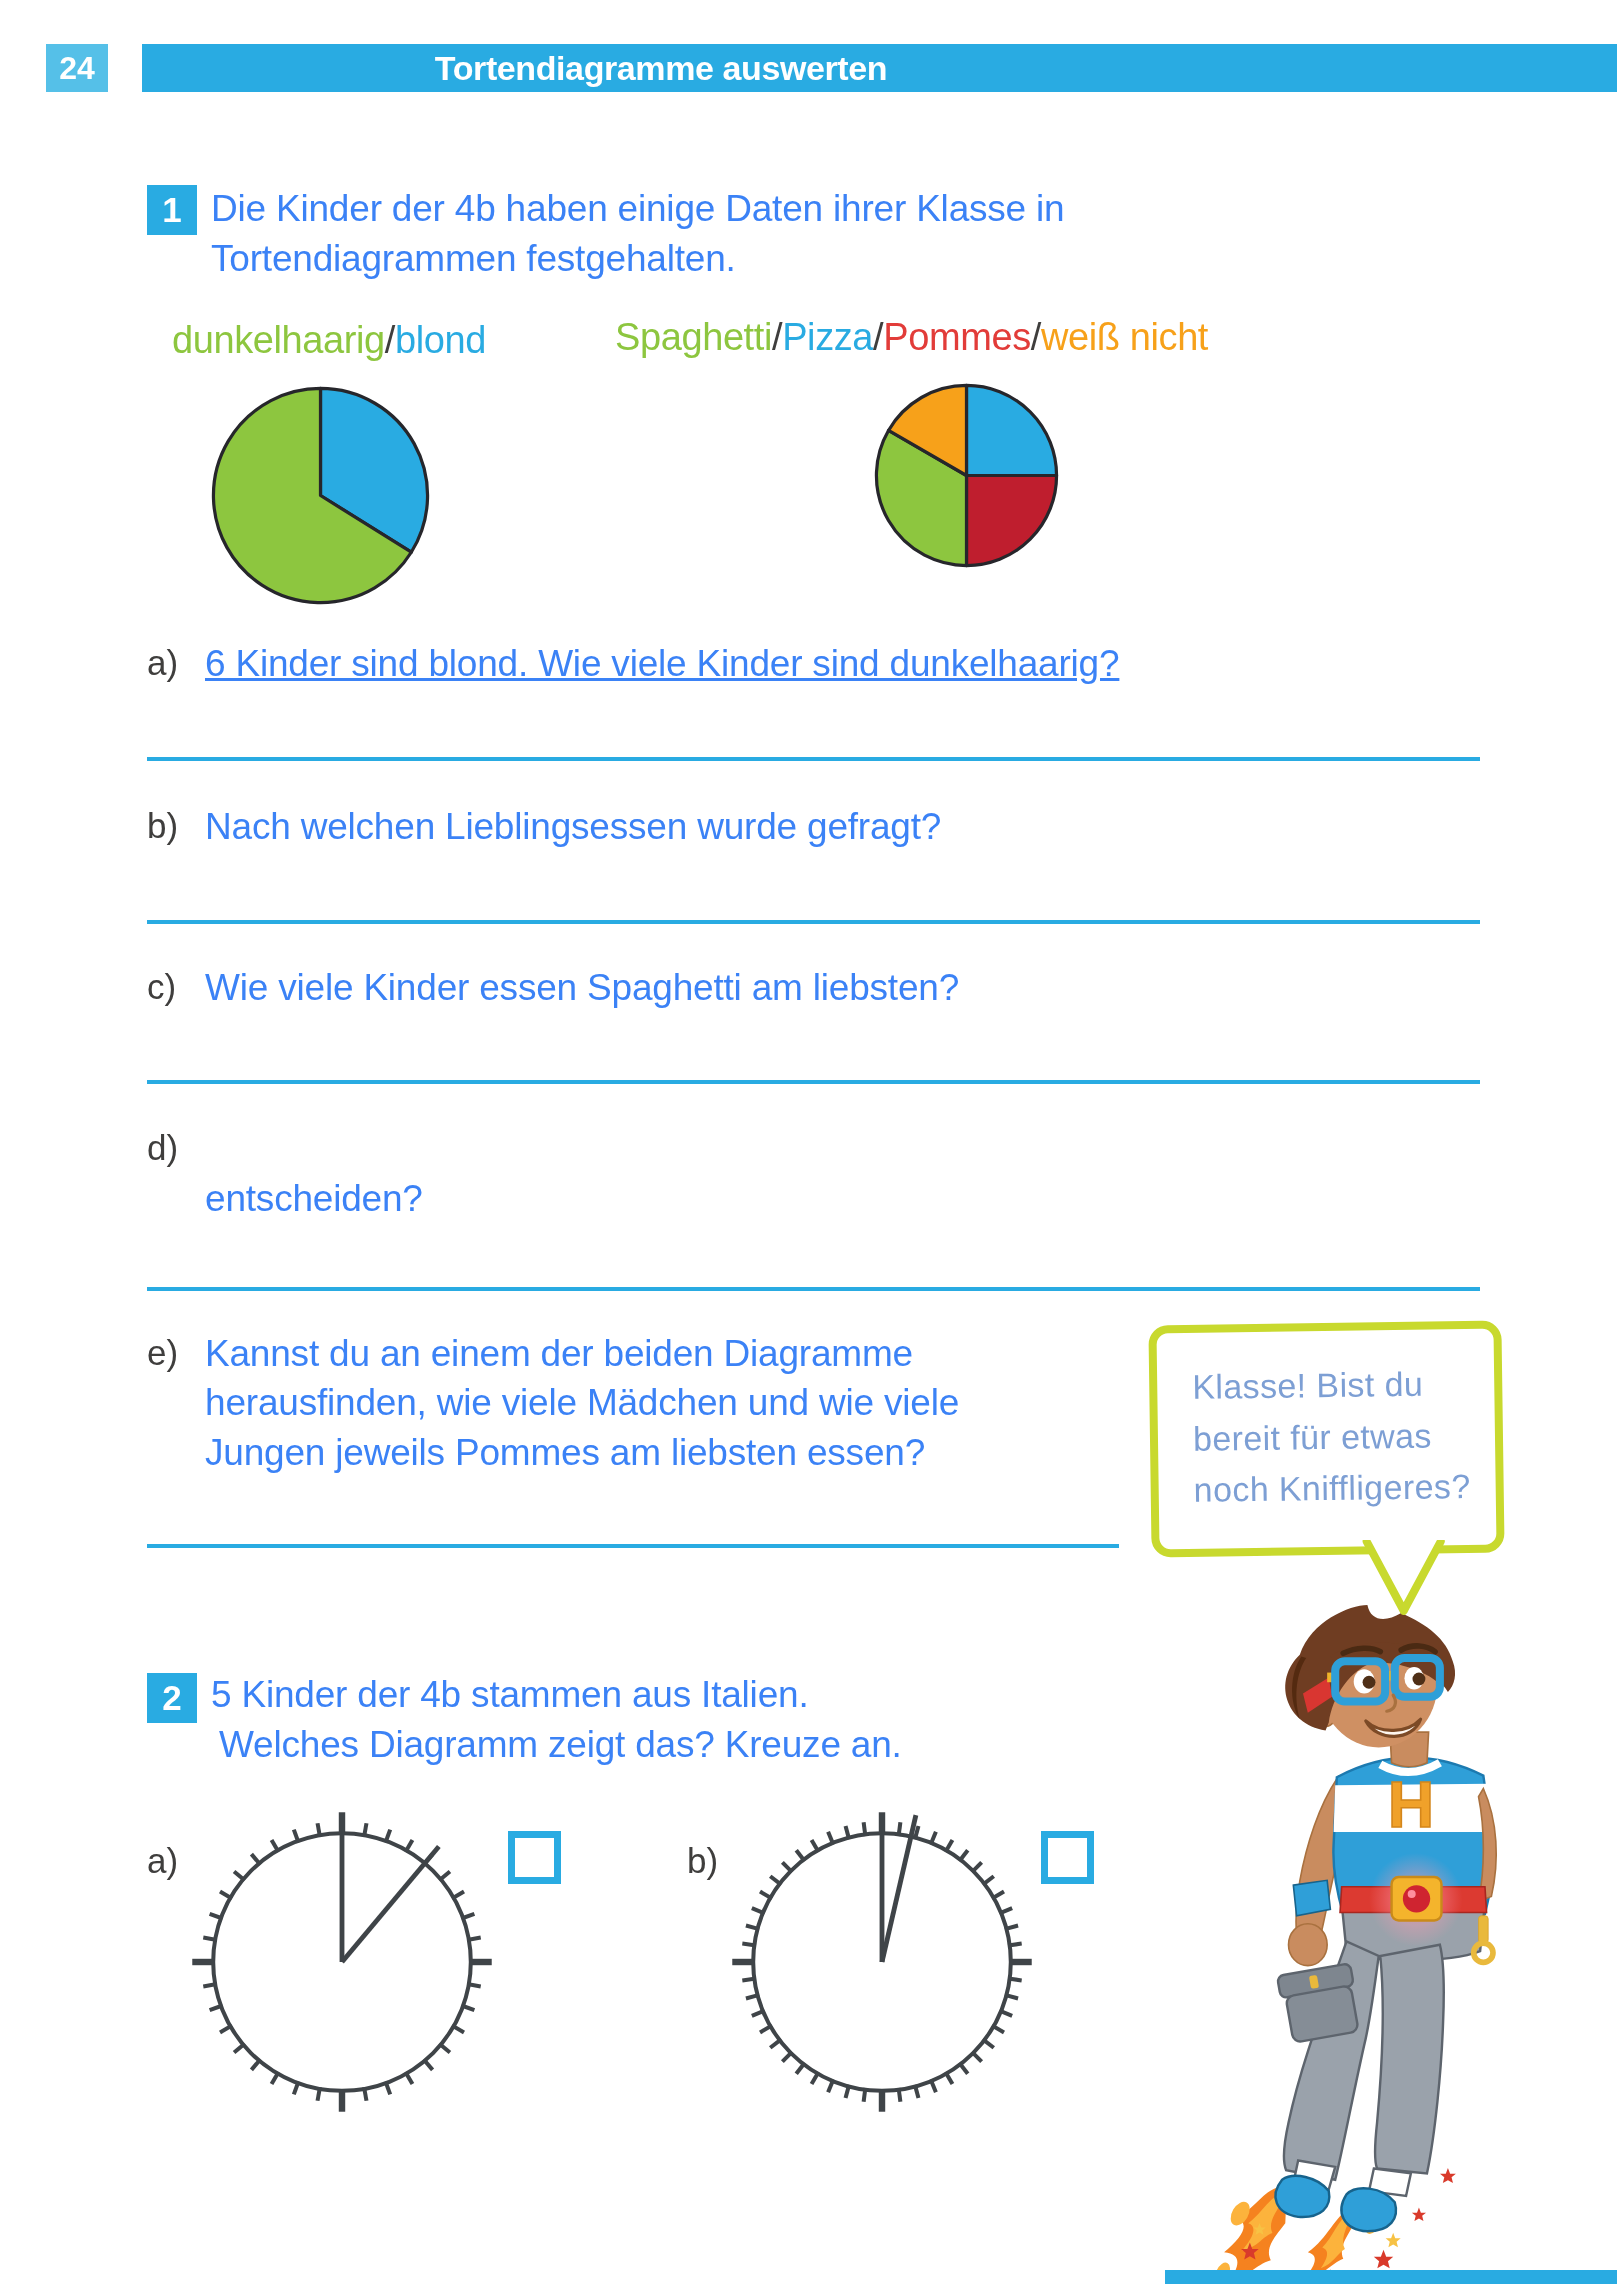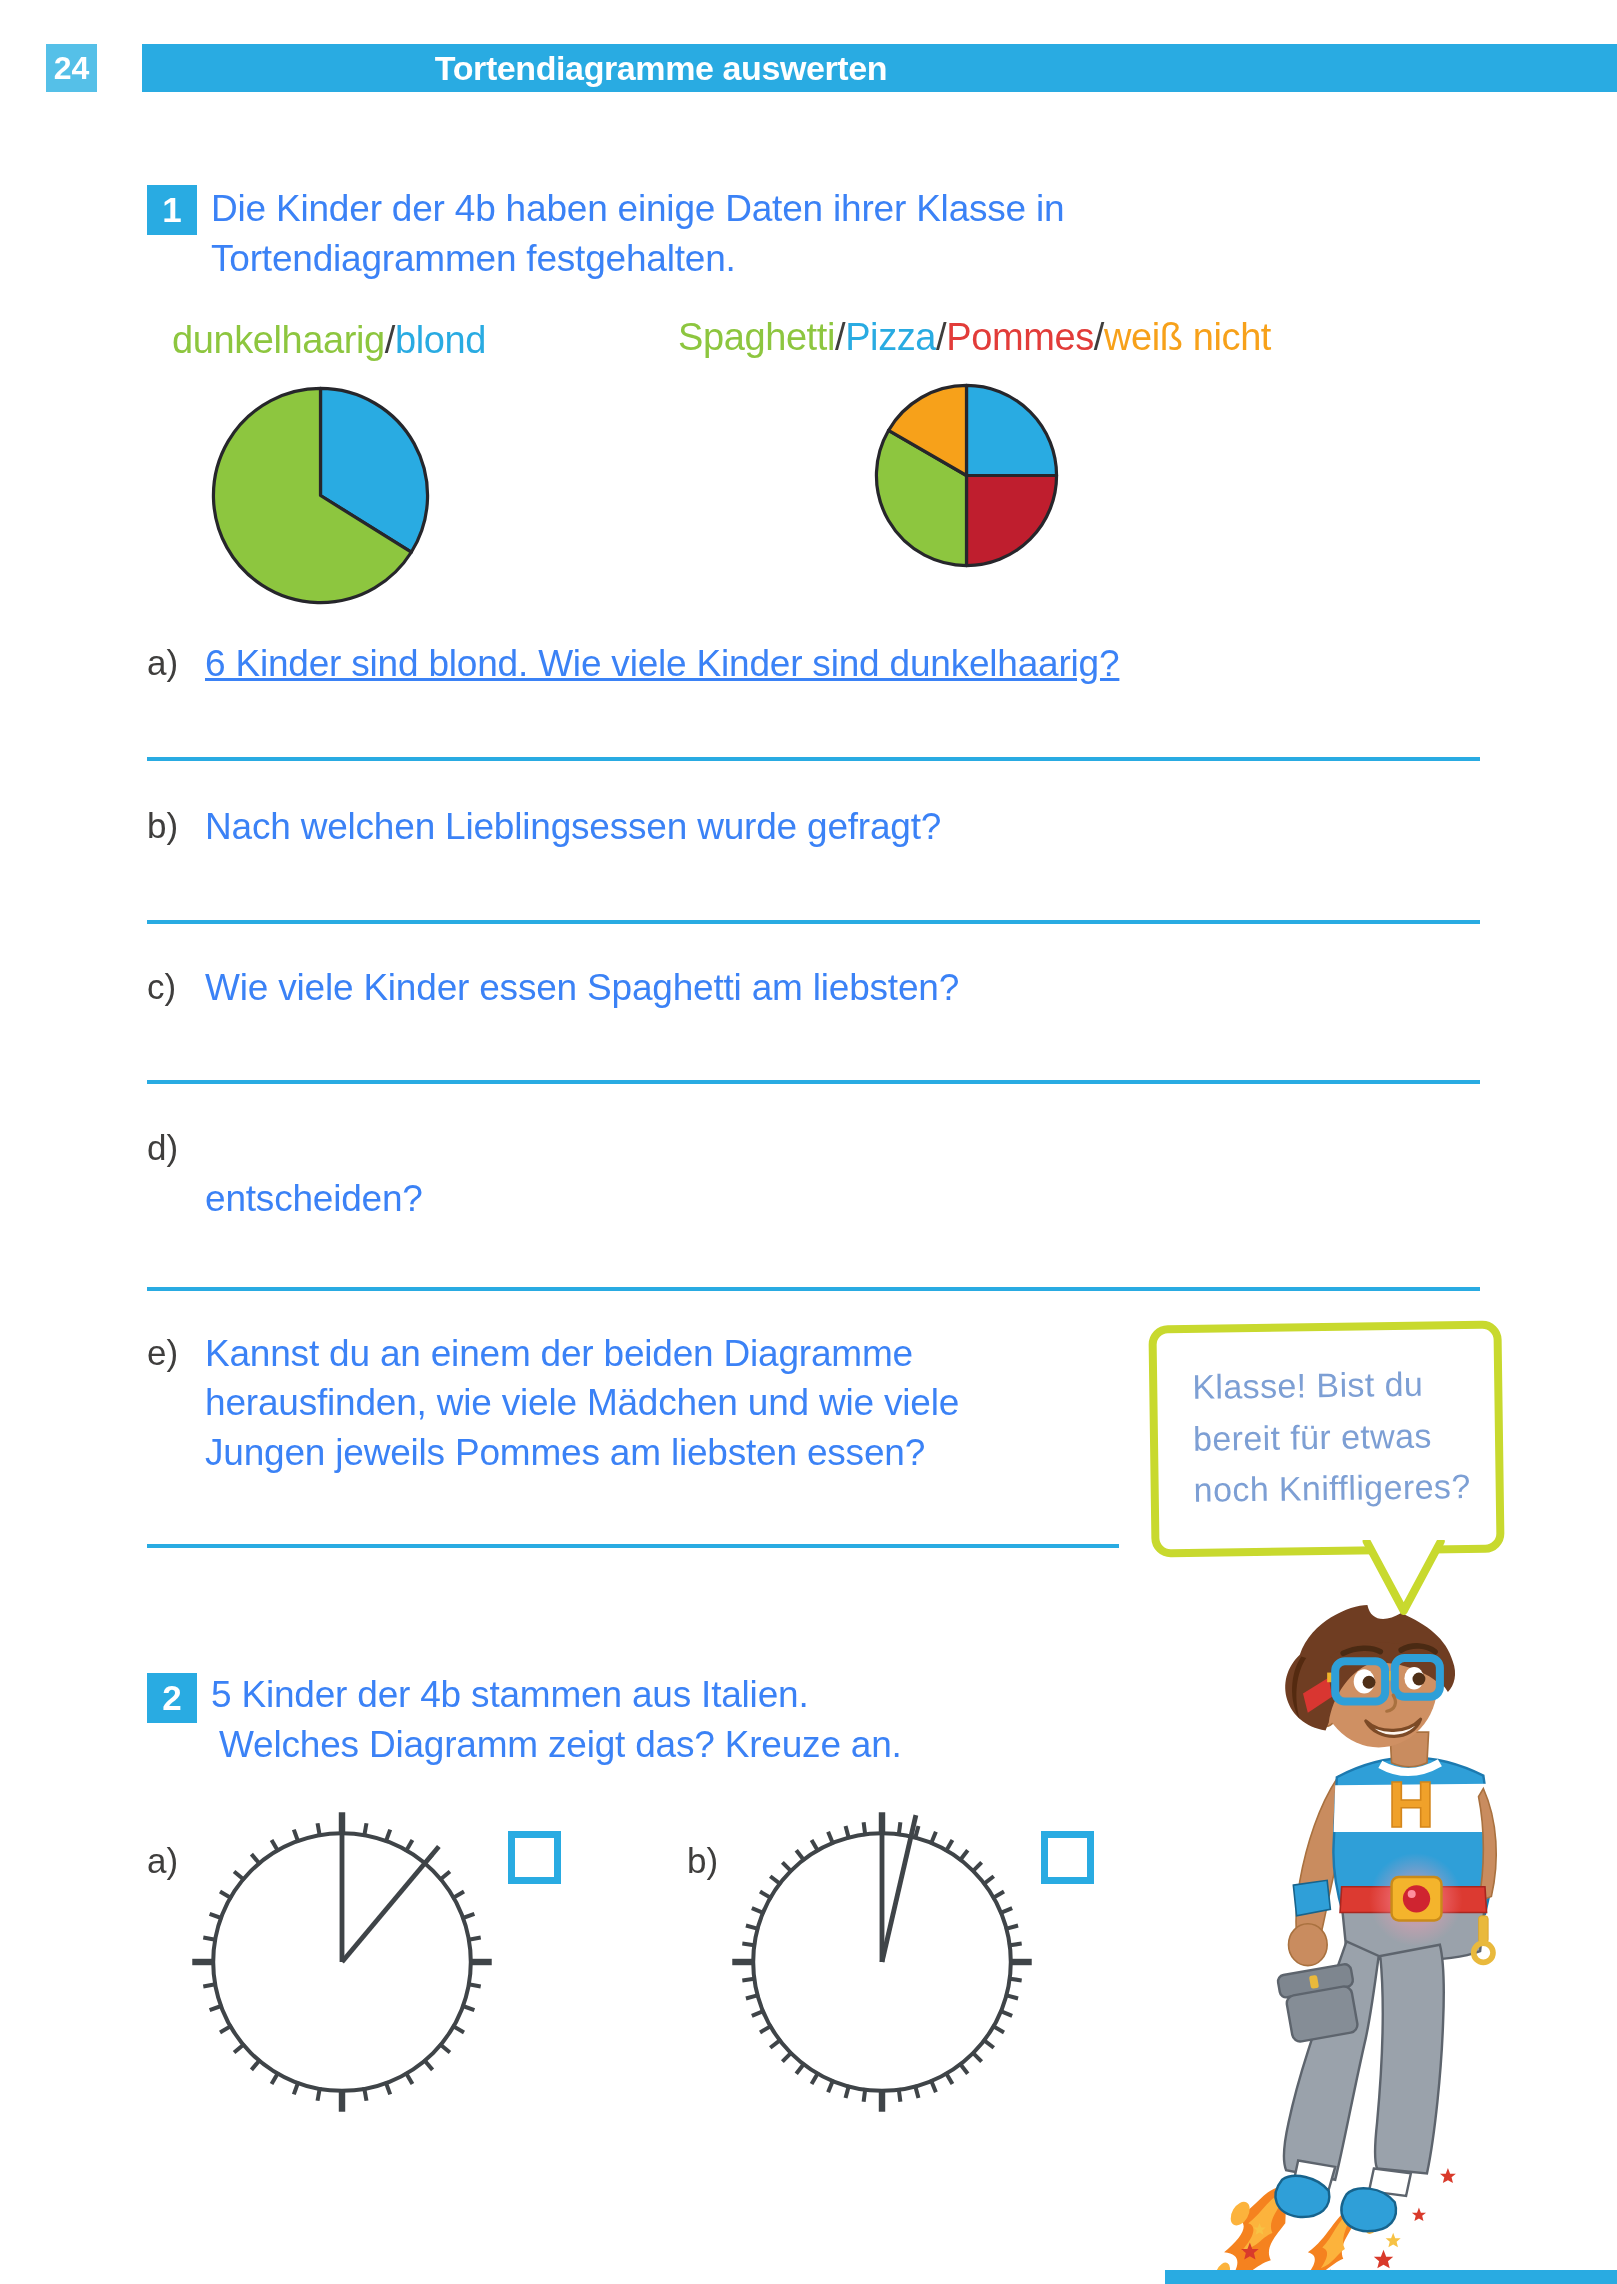--- a/index.html
+++ b/index.html
@@ -13,7 +13,7 @@
   .qlabel { font-size:35px; color:#3f3e3d; }
 
   
-  #pagenum-box { left:46px; top:44px; width:51px; height:48px; background:#55c0e8;
+  #pagenum-box { left:46px; top:44px; width:62px; height:48px; background:#55c0e8;
     display:flex; align-items:center; justify-content:center;
     color:#ffffff; font-weight:bold; font-size:32px; }
   #title-bar { left:142px; top:44px; width:1476px; height:48px; background:#29abe2; }

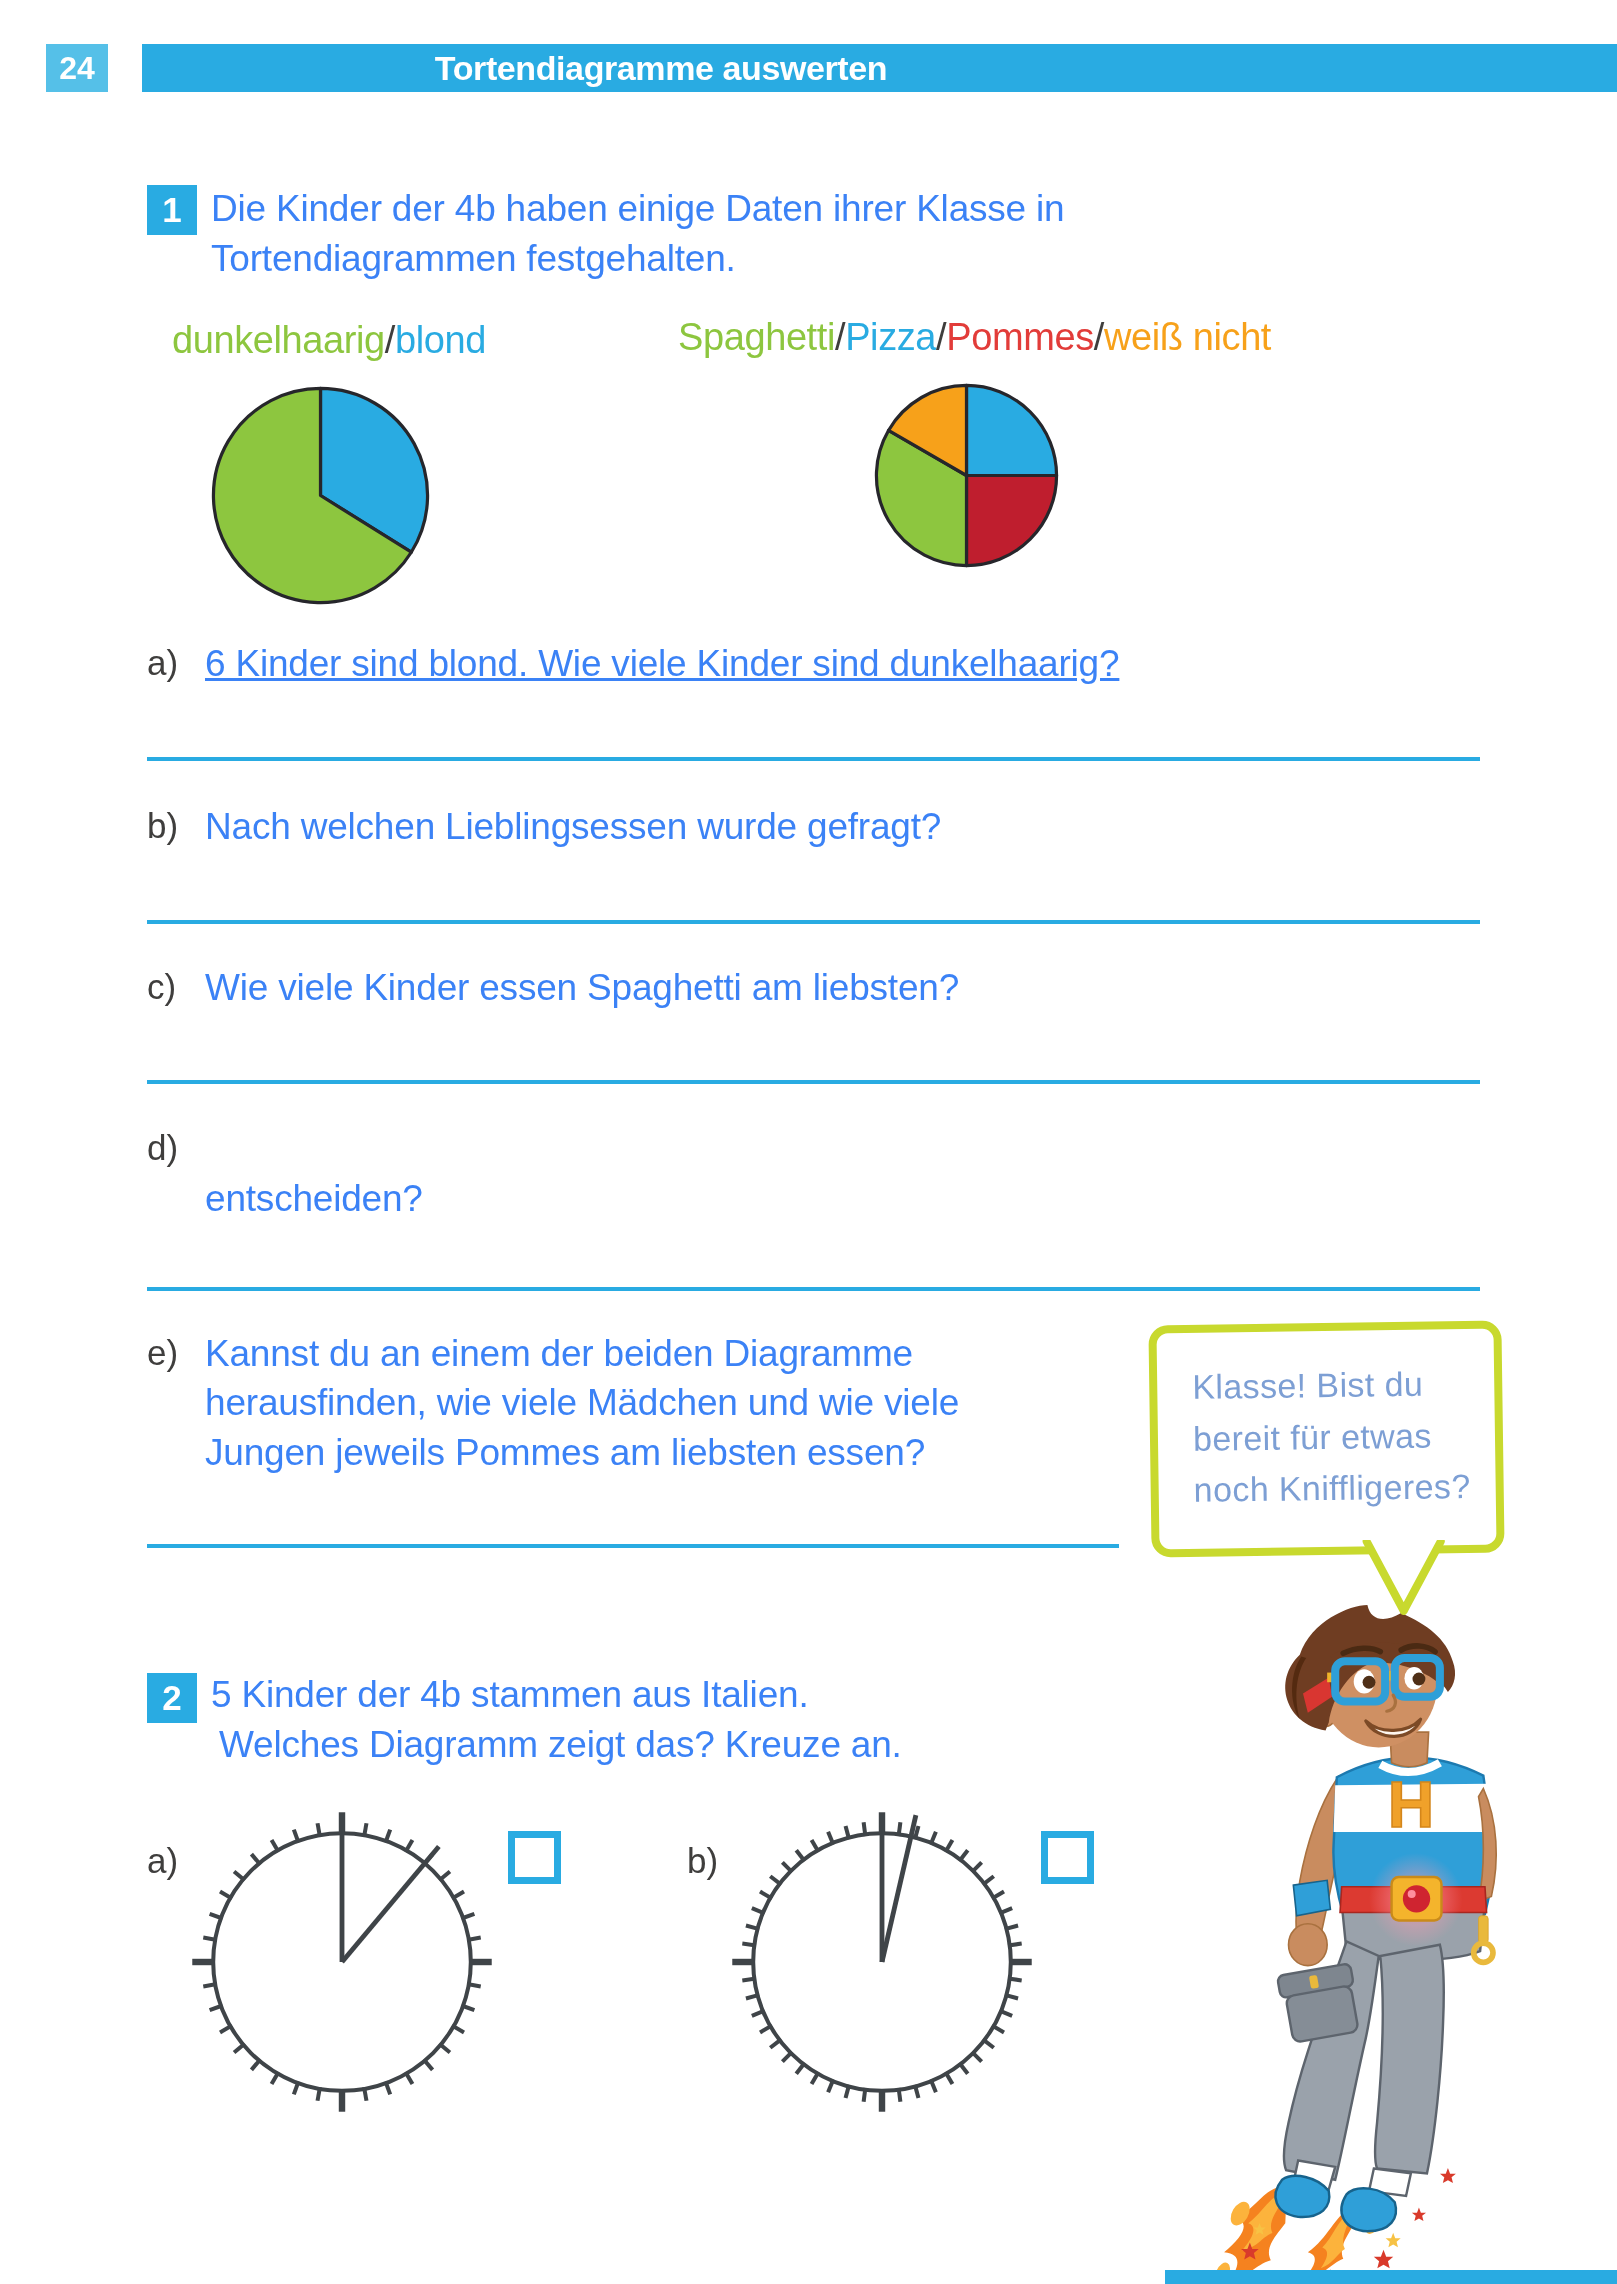--- a/index.html
+++ b/index.html
@@ -58,7 +58,7 @@
   <div class="abs legend" style="left:153px;top:319px;margin-left:19px;">
     <span class="c-green">dunkelhaarig</span><span class="c-dark">/</span><span class="c-blue">blond</span>
   </div>
-  <div class="abs legend" style="left:678px;top:316px;">
+  <div class="abs legend" style="left:615px;top:316px;">
     <span class="c-green">Spaghetti</span><span class="c-dark">/</span><span class="c-blue">Pizza</span><span class="c-dark">/</span><span class="c-red">Pommes</span><span class="c-dark">/</span><span class="c-orange">weiß nicht</span>
   </div>
 

